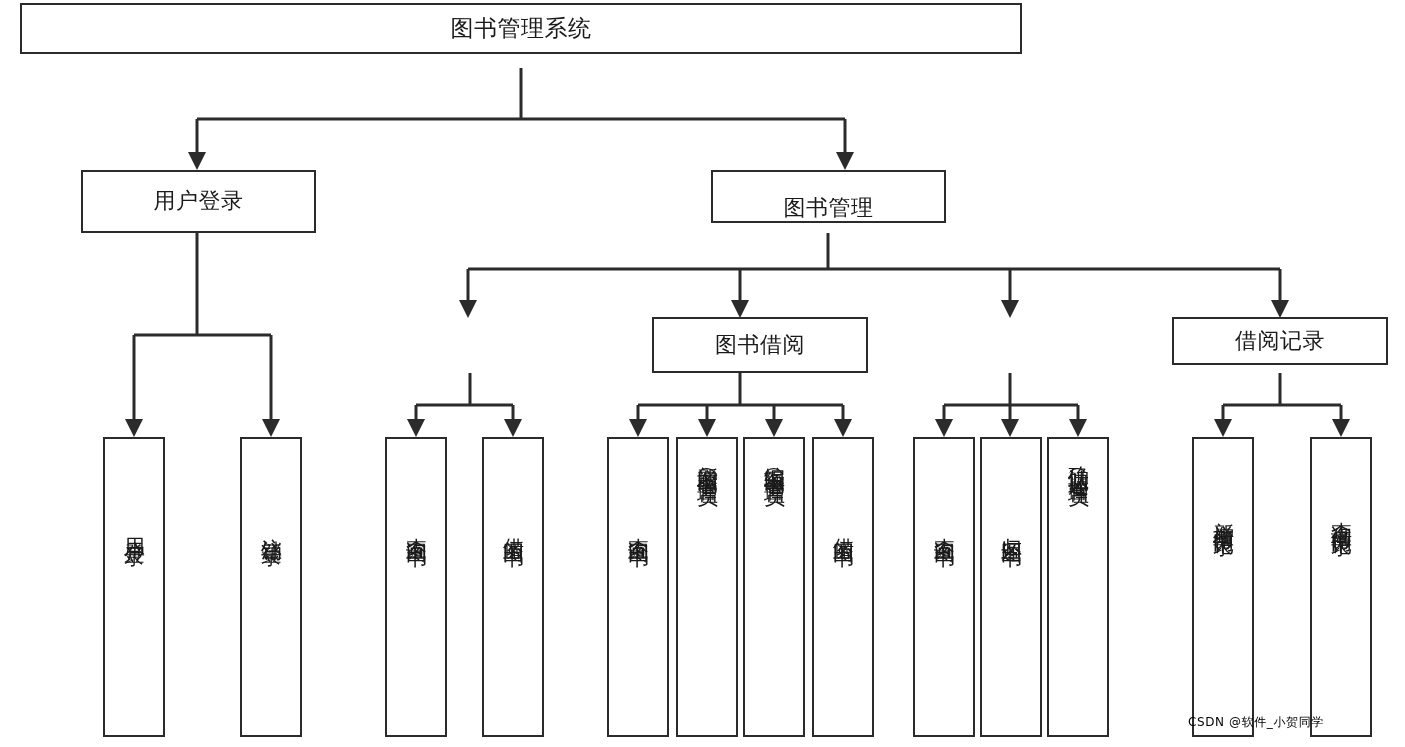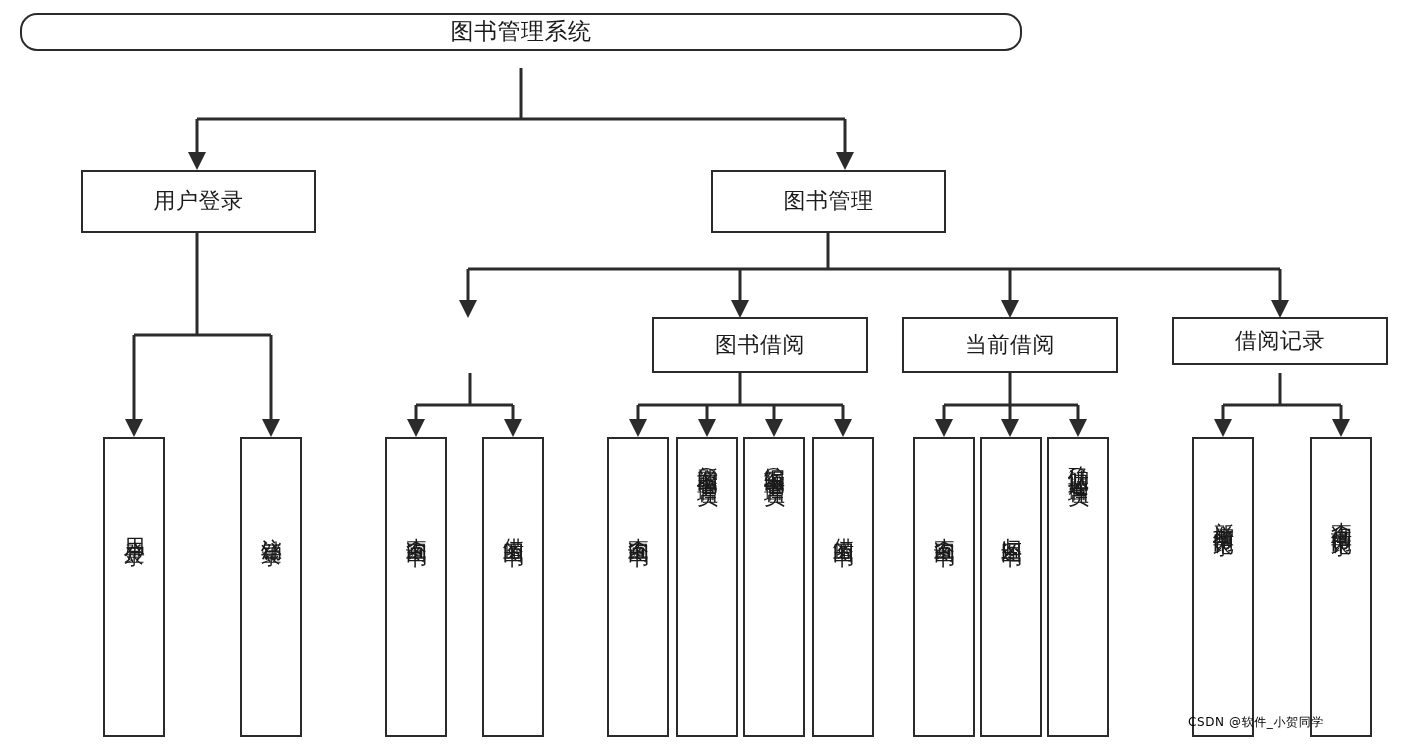--- a/index.html
+++ b/index.html
@@ -160,7 +160,7 @@
     </g>
   </svg>
 
-  <div class="node h-node" id="node-root" style="left:20px; top:13px; width:1002px; height:38px;border-radius:17px;">
+  <div class="node h-node" id="node-root" style="left:20px; top:3px; width:1002px; height:51px;">
     <span class="node-label">图书管理系统</span>
   </div>
 

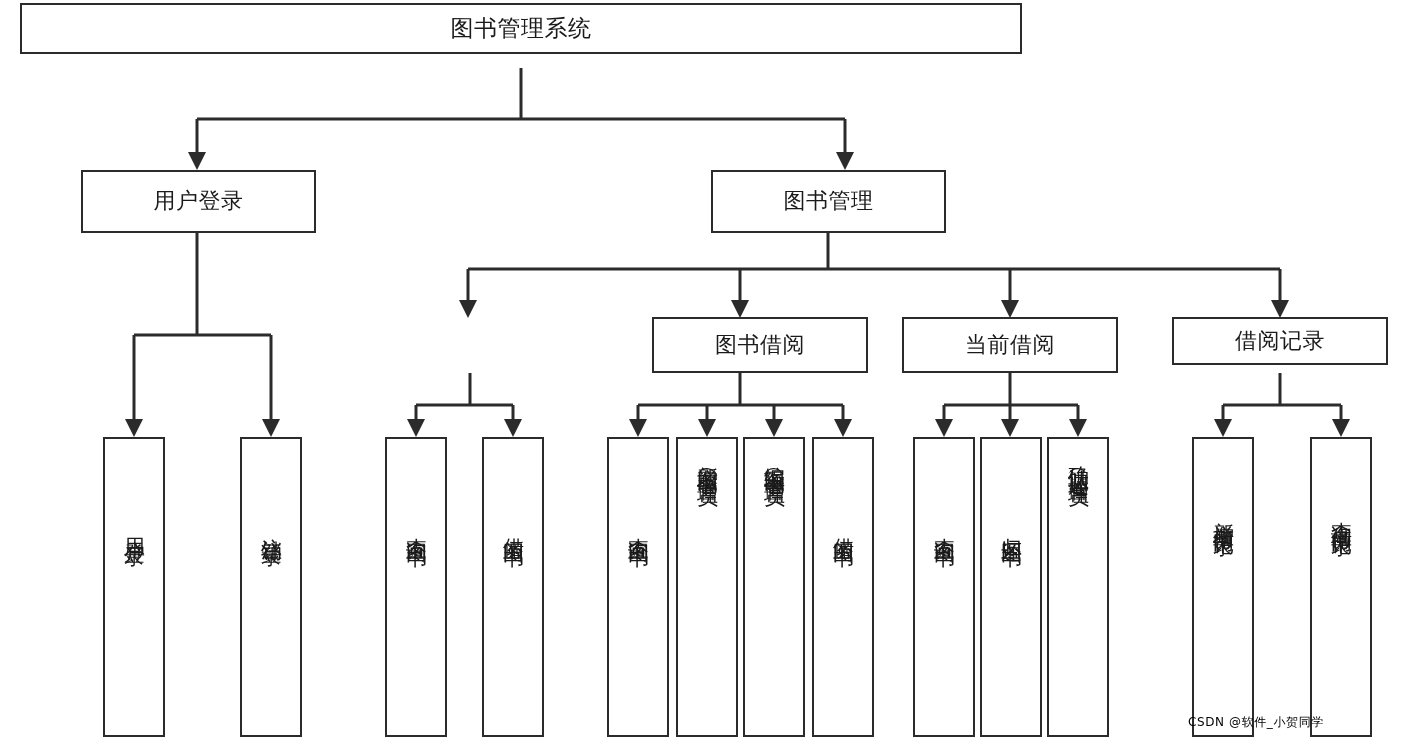--- a/index.html
+++ b/index.html
@@ -168,7 +168,7 @@
     <span class="node-label">用户登录</span>
   </div>
 
-  <div class="node h-node" style="left:711px; top:170px; width:235px; height:63px;">
+  <div class="node h-node" style="left:711px; top:170px; width:235px; height:53px;align-items:flex-end;">
     <span class="node-label">图书管理</span>
   </div>
 

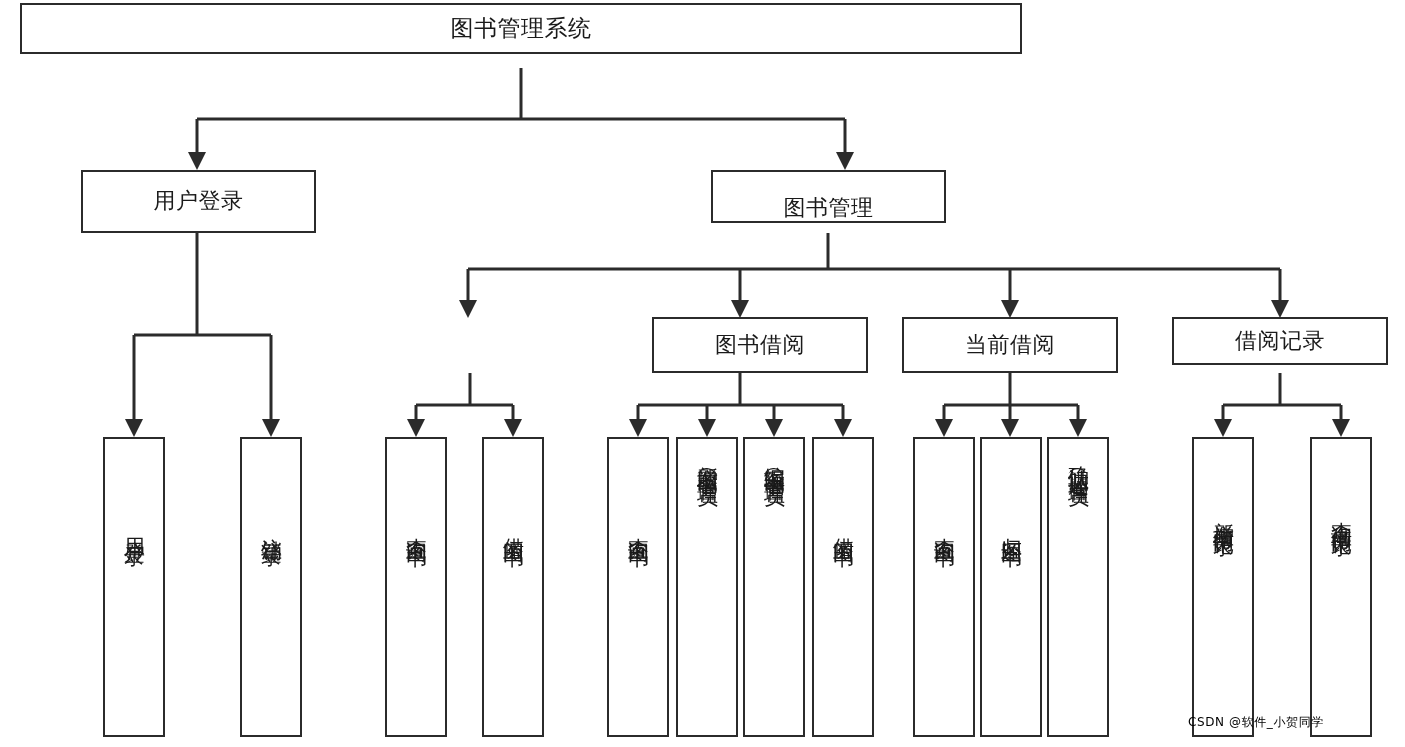--- a/index.html
+++ b/index.html
@@ -177,9 +177,6 @@
     <span class="node-label">图书借阅</span>
   </div>
 
-  <div class="node h-node" style="left:902px; top:317px; width:216px; height:56px;">
-    <span class="node-label">当前借阅</span>
-  </div>
 
   <div class="node h-node" style="left:1172px; top:317px; width:216px; height:48px;">
     <span class="node-label">借阅记录</span>

